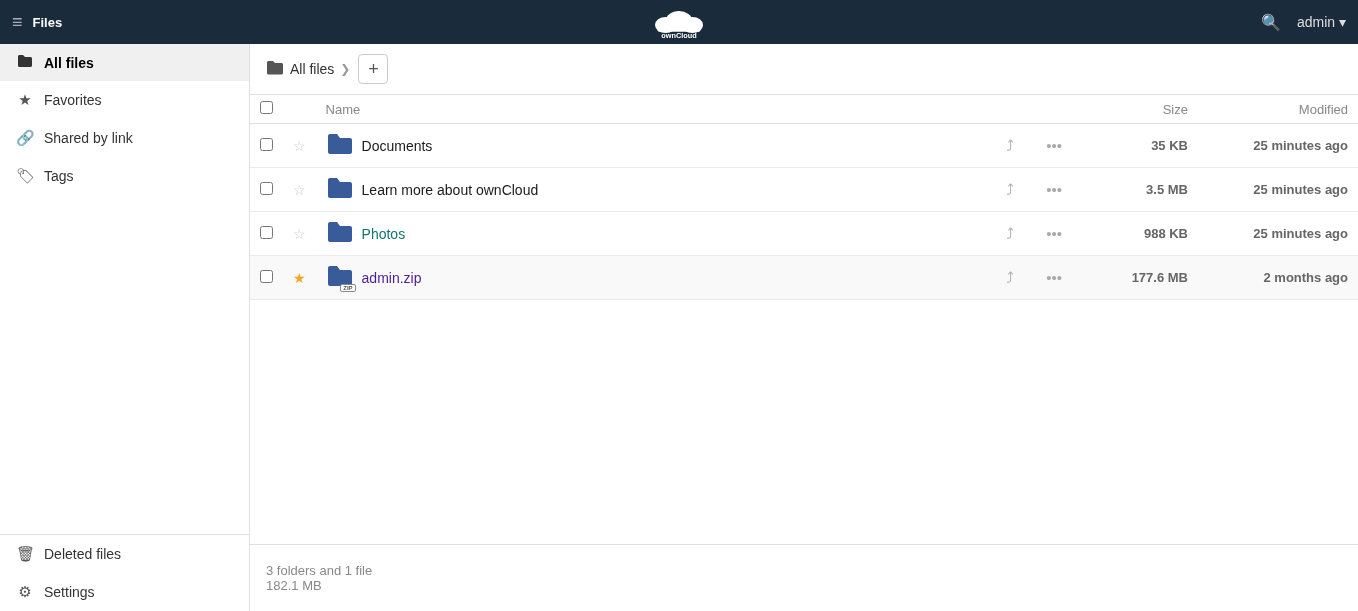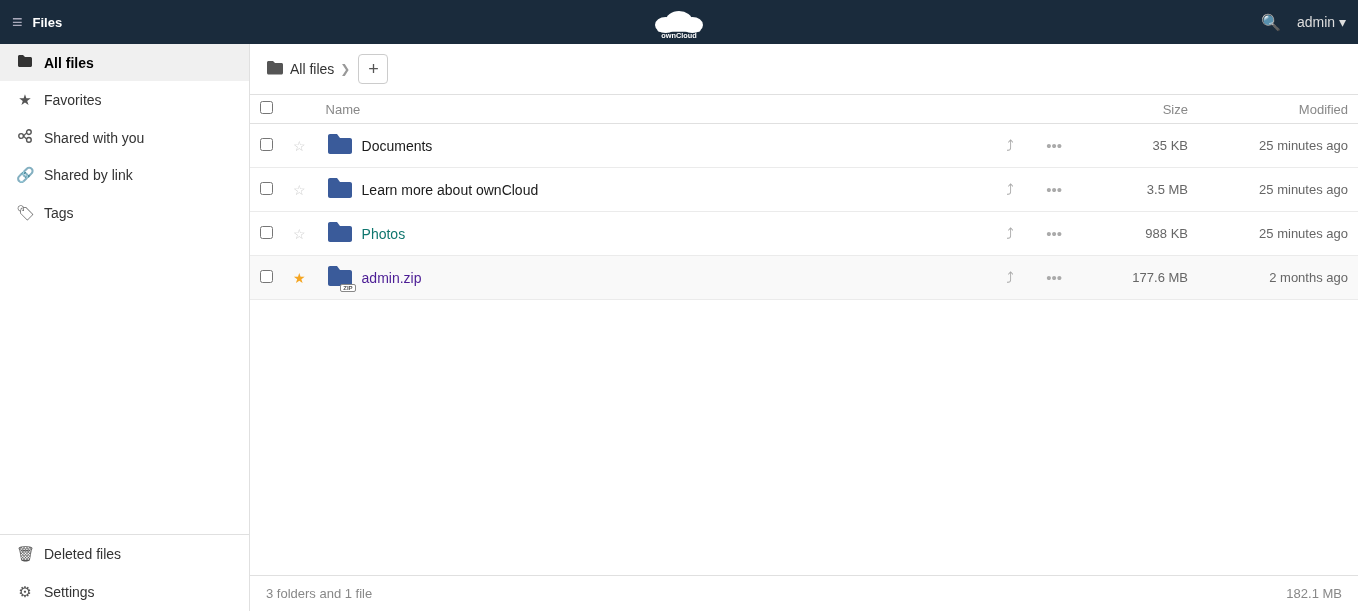--- a/index.html
+++ b/index.html
@@ -206,18 +206,6 @@
     <div class="sidebar-item">
       <span class="item-icon">★</span>
       <span>Favorites</span>
-    </div>
-    <div class="sidebar-item">
-      <span class="item-icon">
-        <svg width="16" height="14" viewBox="0 0 20 18" fill="none" xmlns="http://www.w3.org/2000/svg">
-          <circle cx="15" cy="4" r="3" stroke="#555" stroke-width="1.8"></circle>
-          <circle cx="15" cy="14" r="3" stroke="#555" stroke-width="1.8"></circle>
-          <circle cx="5" cy="9" r="3" stroke="#555" stroke-width="1.8"></circle>
-          <line x1="8" y1="9" x2="12" y2="5" stroke="#555" stroke-width="1.5"></line>
-          <line x1="8" y1="9" x2="12" y2="13" stroke="#555" stroke-width="1.5"></line>
-        </svg>
-      </span>
-      <span>Shared with you</span>
     </div>
     <div class="sidebar-item">
       <span class="item-icon">🔗</span>

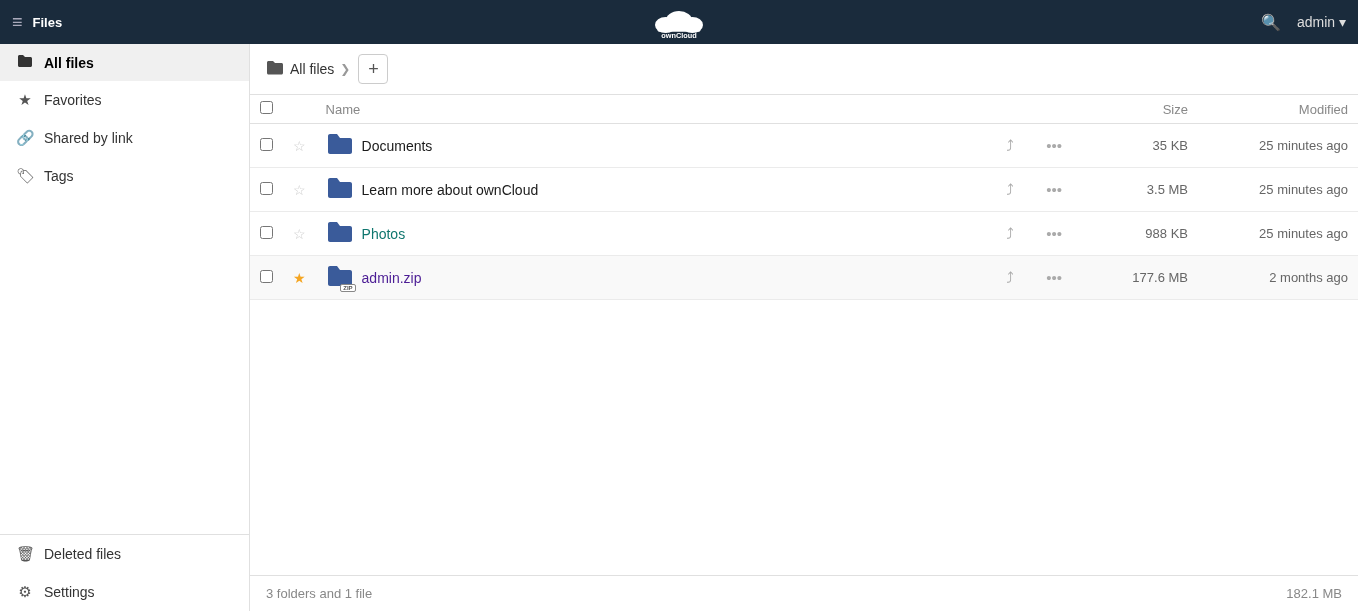--- a/index.html
+++ b/index.html
@@ -129,7 +129,7 @@
     .file-table tr.file-row { border-bottom: 1px solid #ebebeb; }
     .file-table tr.file-row.starred { background: #f9f9f9; }
     .file-table td { padding: 8px 10px; vertical-align: middle; }
-    .file-table td.right { text-align: right; color: #666; font-size: 13px; }
+    .file-table td.right { text-align: right; color: #666; font-size: 13px; font-weight: bold; }
 
     .file-name-cell {
       display: flex;

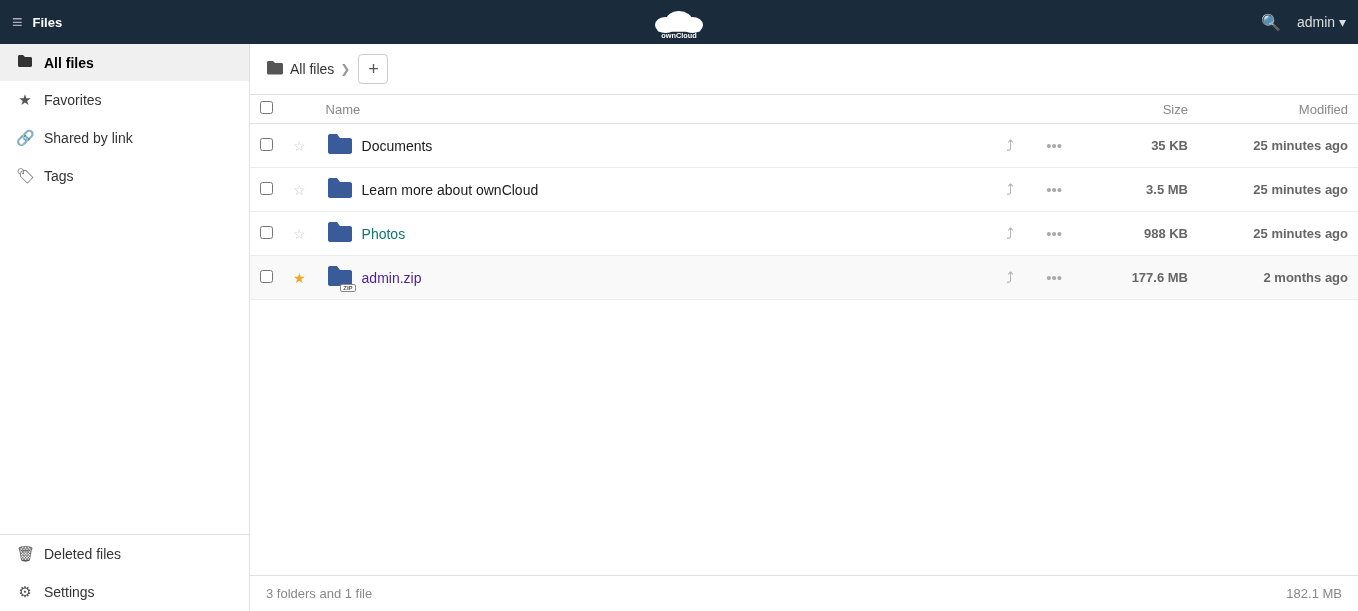--- a/index.html
+++ b/index.html
@@ -157,12 +157,13 @@
 
     .file-footer {
       border-top: 1px solid #e0e0e0;
-      padding: 10px 16px;
+      padding: 18px 16px;
       color: #888;
       font-size: 13px;
       display: flex;
       justify-content: space-between;
       flex-shrink: 0;
+      flex-direction: column;
     }
   </style>
 </head>

